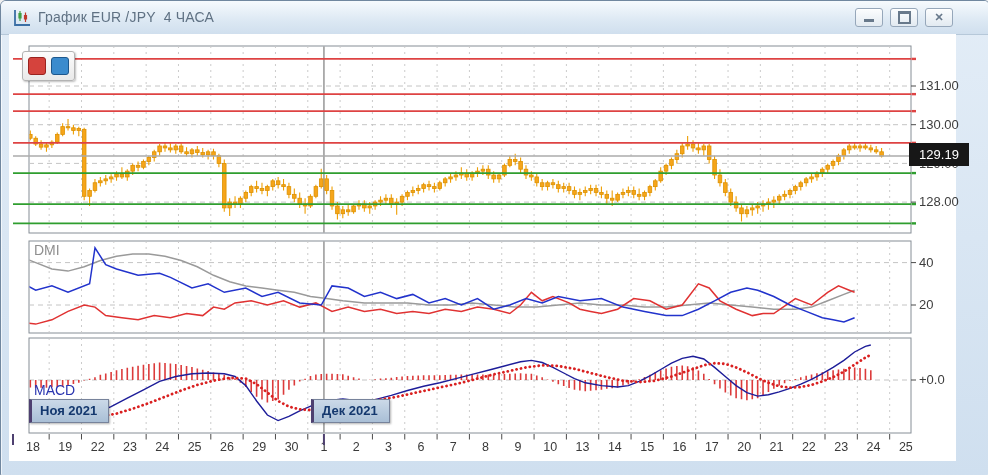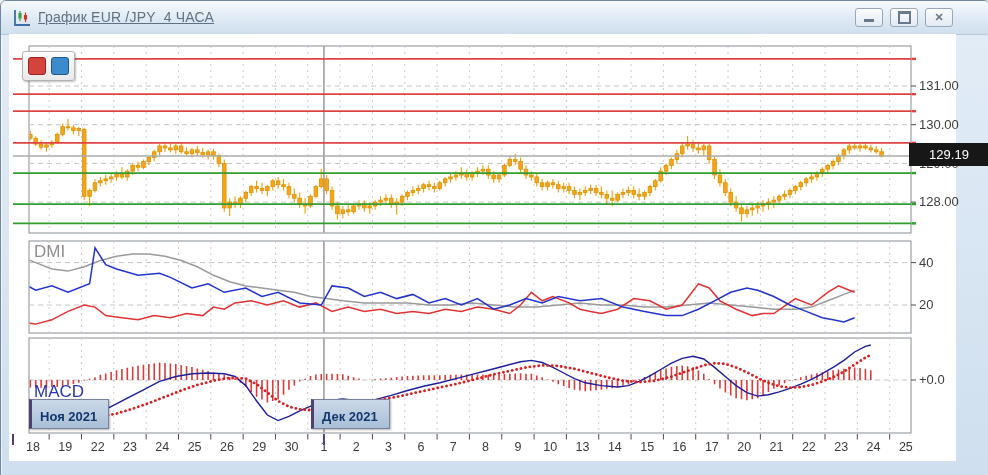--- a/index.html
+++ b/index.html
@@ -9,7 +9,7 @@
   .titlebar{position:absolute;left:0;top:0;right:0;height:33px;
     background:linear-gradient(#f6fafd,#dce8f3 60%,#d0dfee);border-bottom:1px solid #b6c8d9;}
   .title-icon{position:absolute;left:11px;top:7px;width:20px;height:20px;}
-  .title-text{position:absolute;left:37px;top:8px;font-size:14px;color:#5f7183;white-space:pre;letter-spacing:.2px;text-decoration:underline;}
+  .title-text{position:absolute;left:37px;top:8px;font-size:14px;color:#5f7183;white-space:pre;letter-spacing:.2px;}
   .win-buttons{position:absolute;right:36px;top:7px;display:flex;gap:7px;}
   .win-btn{width:28px;height:19px;border:1px solid #96a7ba;border-radius:3px;
     background:linear-gradient(#fcfdfe,#e2eaf1);box-shadow:inset 0 1px 0 #fff;

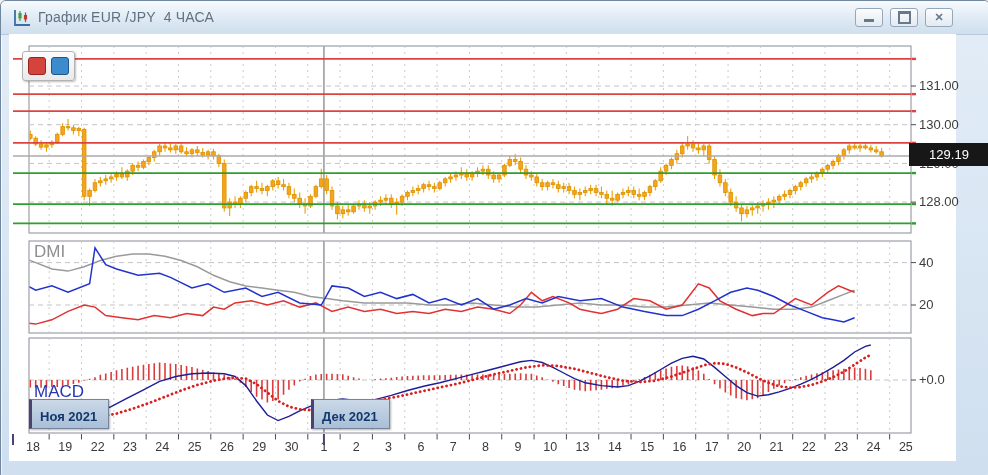--- a/index.html
+++ b/index.html
@@ -25,7 +25,7 @@
   .legend-btn{position:absolute;top:5px;width:18px;height:18px;border-radius:3px;padding:0;cursor:default;}
   .legend-btn.red{left:5px;background:#d5433d;border:1px solid #99231f;}
   .legend-btn.blue{left:28px;background:#3b8bcd;border:1px solid #1d578c;}
-  .price-tag{position:absolute;left:908px;top:142px;width:80px;height:23px;background:#171717;color:#ffffff;
+  .price-tag{position:absolute;left:908px;top:142px;width:60px;height:23px;background:#171717;color:#ffffff;
     font-size:13px;line-height:23px;text-align:center;z-index:4;}
   .panel-label{position:absolute;font-size:17px;z-index:3;}
   .dmi-label{left:33px;top:241px;color:#8f8f8f;}

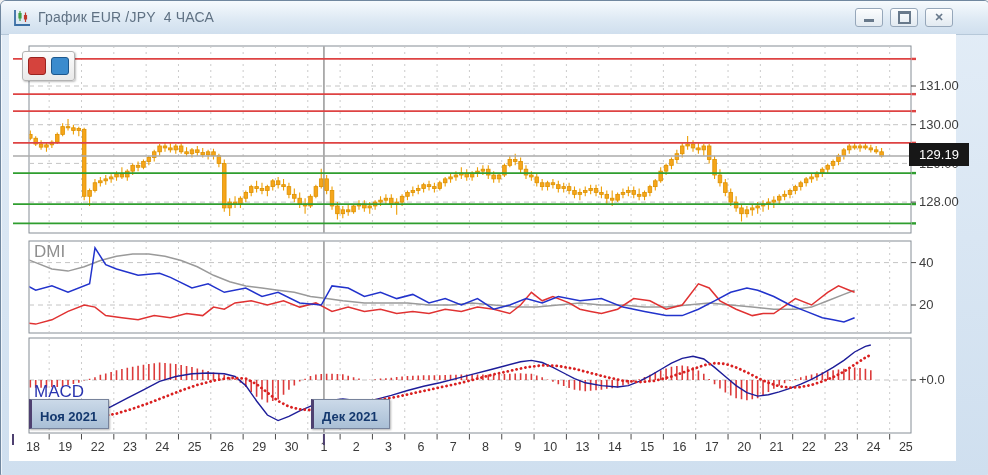--- a/index.html
+++ b/index.html
@@ -27,7 +27,7 @@
   .legend-btn.blue{left:28px;background:#3b8bcd;border:1px solid #1d578c;}
   .price-tag{position:absolute;left:908px;top:142px;width:60px;height:23px;background:#171717;color:#ffffff;
     font-size:13px;line-height:23px;text-align:center;z-index:4;}
-  .panel-label{position:absolute;font-size:17px;z-index:3;}
+  .panel-label{position:absolute;font-size:14px;z-index:3;}
   .dmi-label{left:33px;top:241px;color:#8f8f8f;}
   .macd-label{left:33px;top:338px;color:#2a35b0;margin-top:43px;}
   .month-box{position:absolute;top:398px;height:16px;padding:9px 11px 3px 8px;font-size:13px;font-weight:bold;color:#14386e;

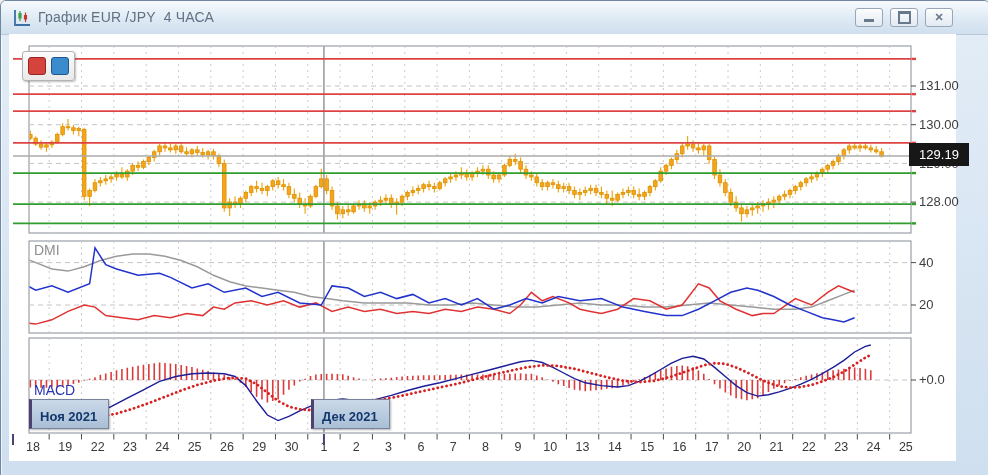--- a/index.html
+++ b/index.html
@@ -30,7 +30,7 @@
   .panel-label{position:absolute;font-size:14px;z-index:3;}
   .dmi-label{left:33px;top:241px;color:#8f8f8f;}
   .macd-label{left:33px;top:338px;color:#2a35b0;margin-top:43px;}
-  .month-box{position:absolute;top:398px;height:16px;padding:9px 11px 3px 8px;font-size:13px;font-weight:bold;color:#14386e;
+  .month-box{position:absolute;top:398px;height:16px;padding:3px 11px 3px 8px;font-size:13px;font-weight:bold;color:#14386e;
     background:linear-gradient(#cbd9e8,#a9bfd6);border:1px solid #77839b;border-left:3px solid #4e4070;
     box-shadow:1px 1px 2px rgba(0,0,0,.3);z-index:3;line-height:16px;}
   .month-nov{left:28px;}

